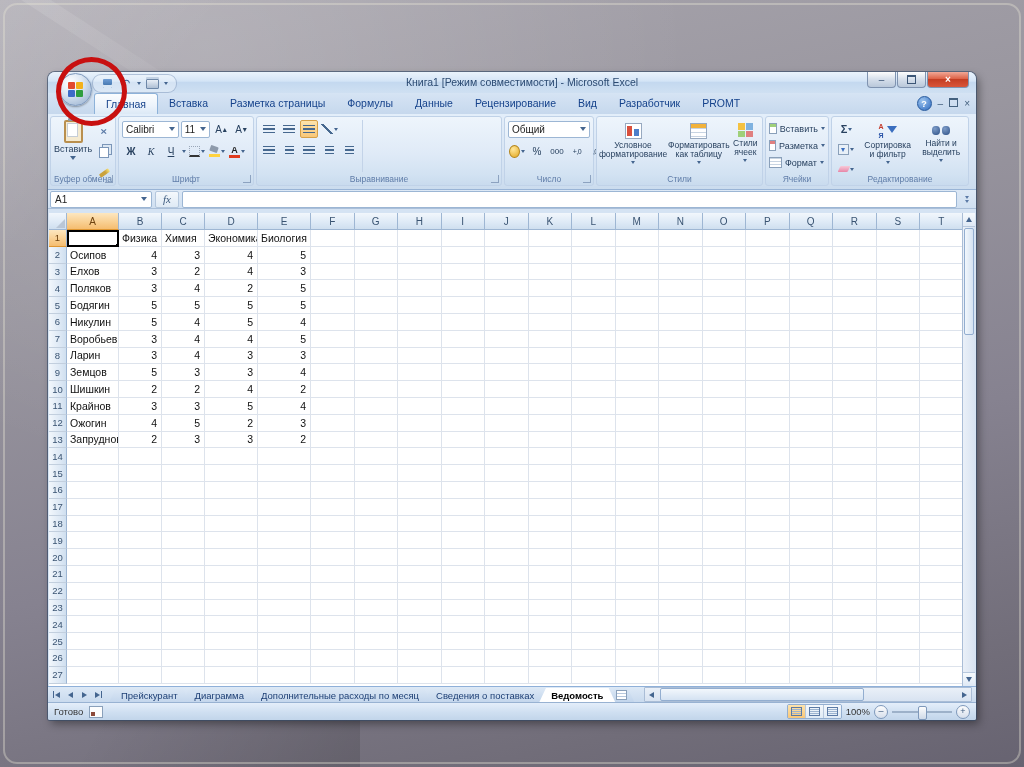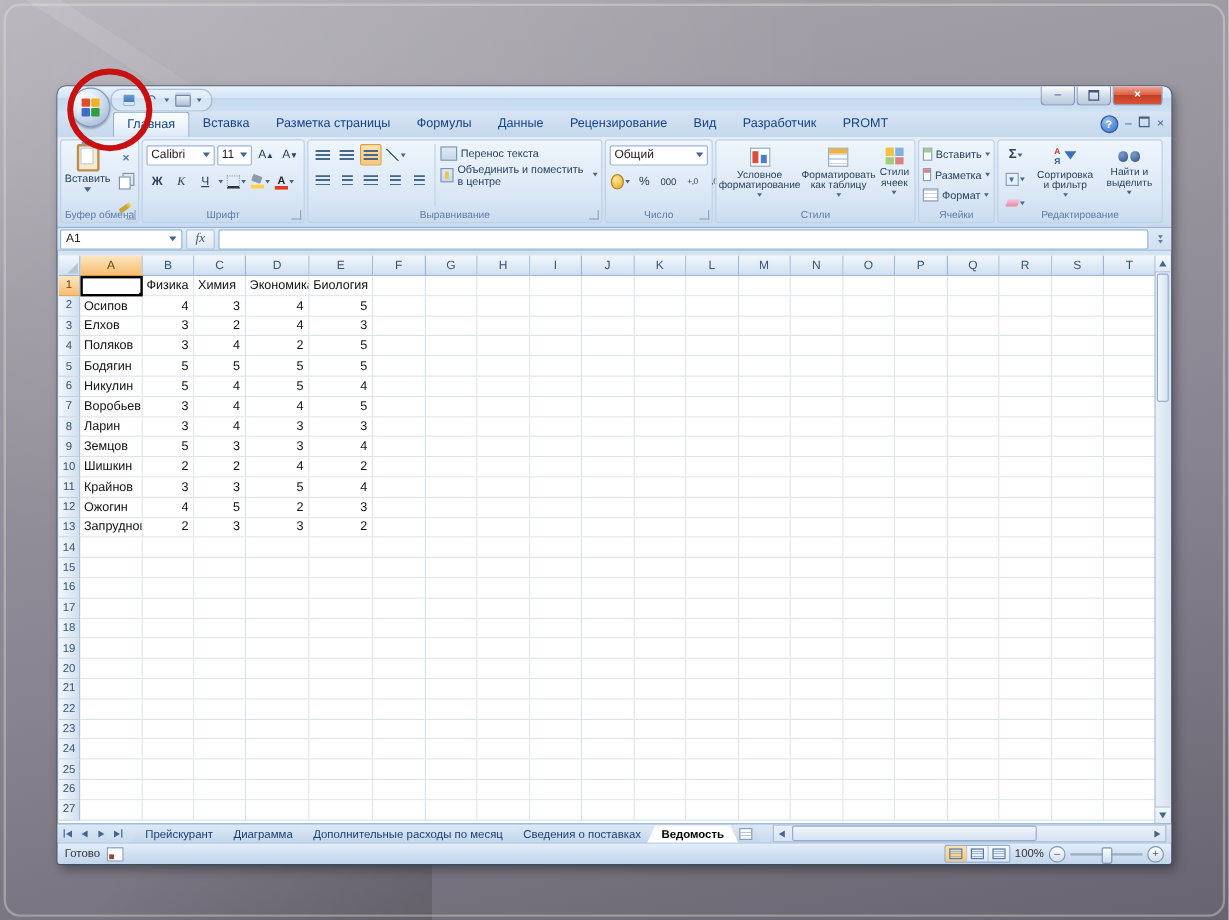--- a/index.html
+++ b/index.html
@@ -288,6 +288,7 @@
           </span>
         <span class="dar sm"></span>
       </div>
+      <div class="title">Книга1  [Режим совместимости] - Microsoft Excel</div>
       <div class="winctrl">
         <span class="wbtn">–</span>
         <span class="wbtn">

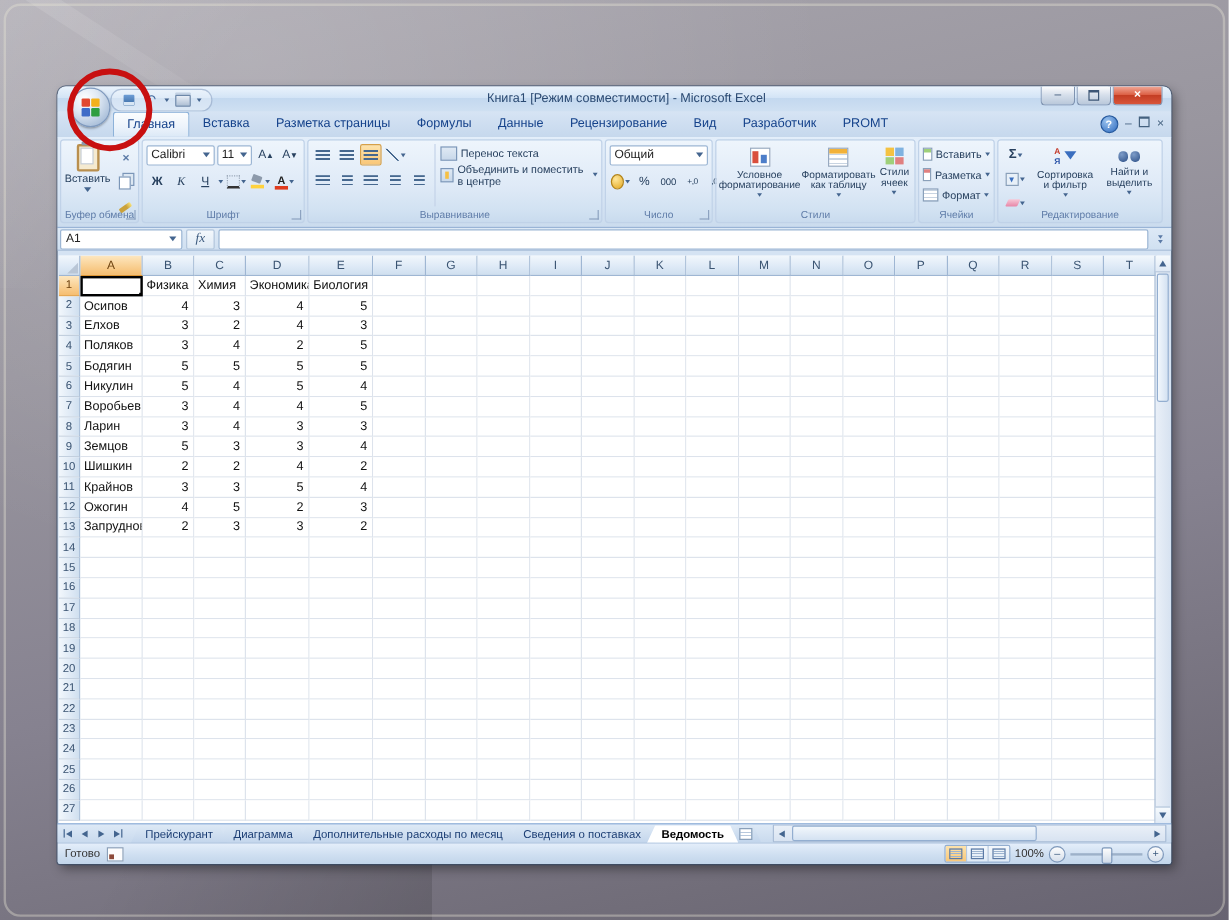--- a/index.html
+++ b/index.html
@@ -429,17 +429,6 @@
                 </span>
             </div>
           </div>
-          <div class="al-right">
-            <div class="rrow">
-              <span class="wrap-ic"></span>
-              <span>Перенос текста</span>
-            </div>
-            <div class="rrow">
-              <span class="merge-ic"></span>
-              <span>Объединить и поместить в центре</span>
-              <span class="dar sm"></span>
-            </div>
-          </div>
         </div>
         <span class="glabel">Выравнивание</span>
         <span class="dlg"></span>

